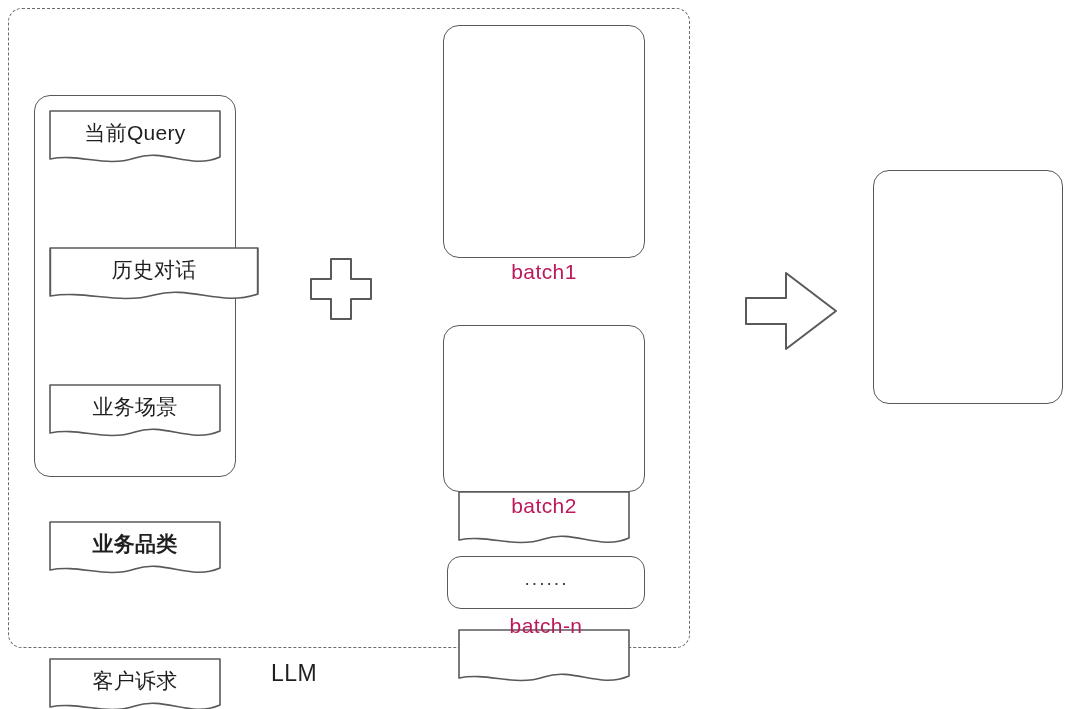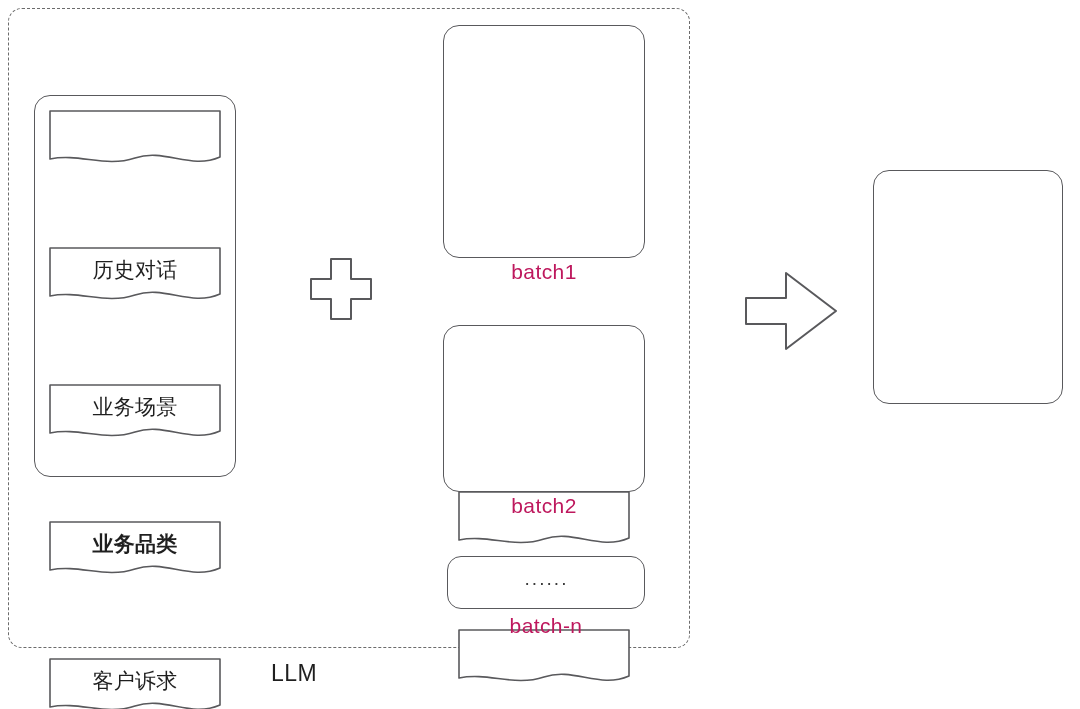--- a/index.html
+++ b/index.html
@@ -115,6 +115,7 @@
   <svg viewBox="0 0 172 63" preserveAspectRatio="none" aria-hidden="true">
     <path d="M1,1 L171,1 L171,47 C141,60 116,38 86,48 C56,58 31,43 1,49 Z" fill="#ffffff" stroke="#59595c" stroke-width="1.6" stroke-linejoin="round"></path>
   </svg>
+  <div class="doc-label">当前Query</div>
 </div>
 
 <div class="abs doc" style="left:49px; top:184px; width:172px; height:63px;">

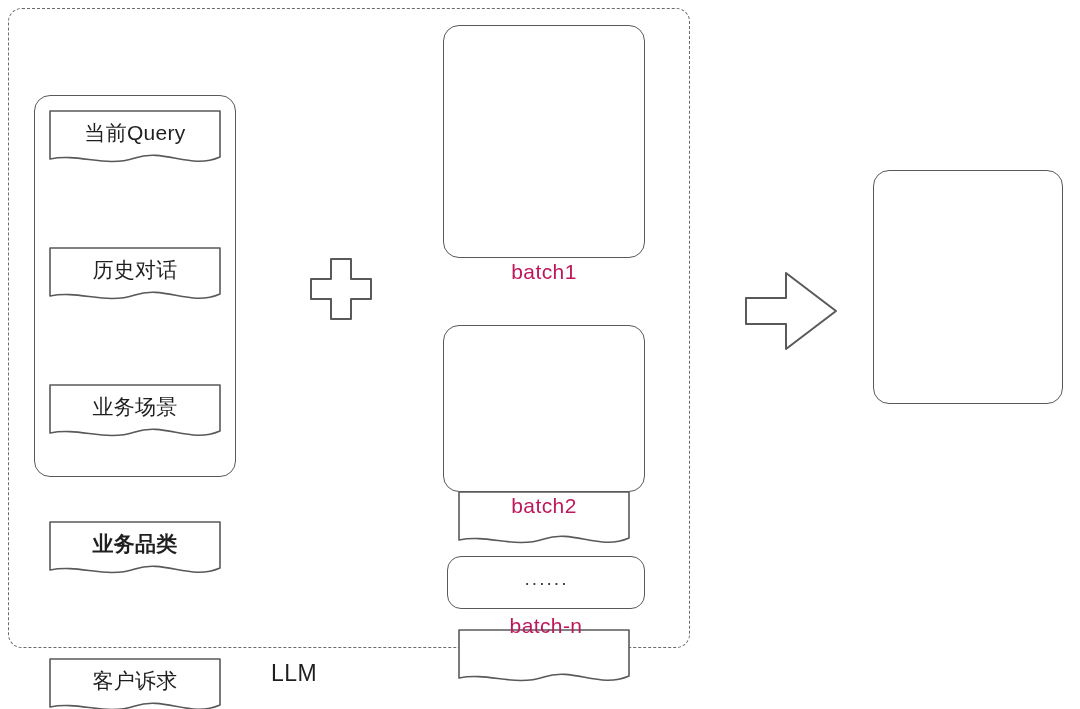--- a/index.html
+++ b/index.html
@@ -118,7 +118,7 @@
   <div class="doc-label">当前Query</div>
 </div>
 
-<div class="abs doc" style="left:49px; top:184px; width:172px; height:63px;">
+<div class="abs doc" style="left:49px; top:184px; width:172px; height:63px;padding-left:38px;">
   <svg viewBox="0 0 172 63" preserveAspectRatio="none" aria-hidden="true">
     <path d="M1,1 L171,1 L171,47 C141,60 116,38 86,48 C56,58 31,43 1,49 Z" fill="#ffffff" stroke="#59595c" stroke-width="1.6" stroke-linejoin="round"></path>
   </svg>

